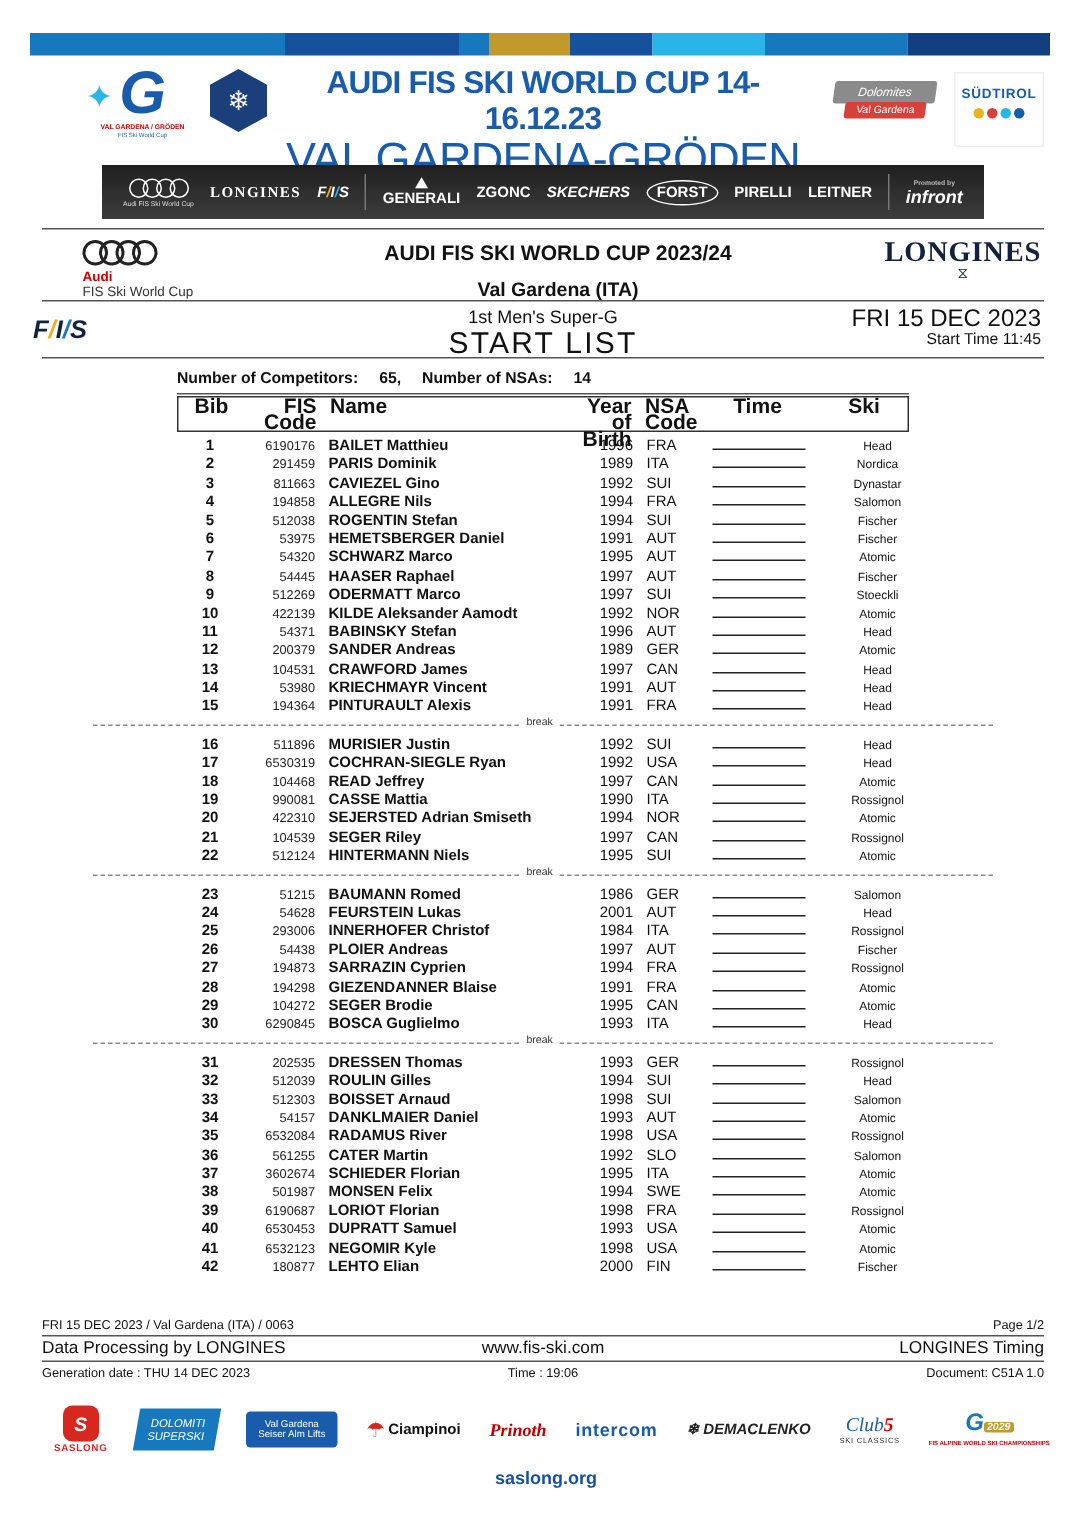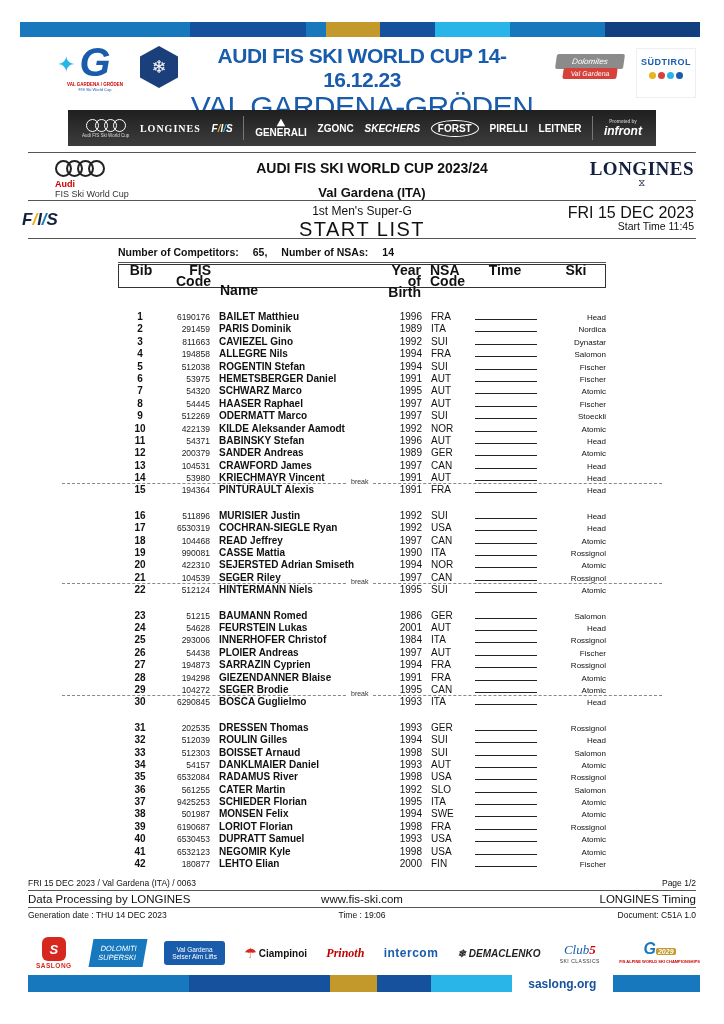--- a/index.html
+++ b/index.html
@@ -90,7 +90,7 @@
            font-size:14px; font-weight:bold; line-height:11px; }
   .c-bib { width:44px; text-align:center; }
   .c-fis { width:48px; text-align:right; }
-  .c-name { flex:1; padding-left:9px; text-align:left;margin-top:20px; }
+  .c-name { flex:1; padding-left:9px; text-align:left; }
   .c-year { width:44px; text-align:right; }
   .c-nsa { width:42px; padding-left:9px; text-align:left; }
   .c-time { width:84px; text-align:center; }

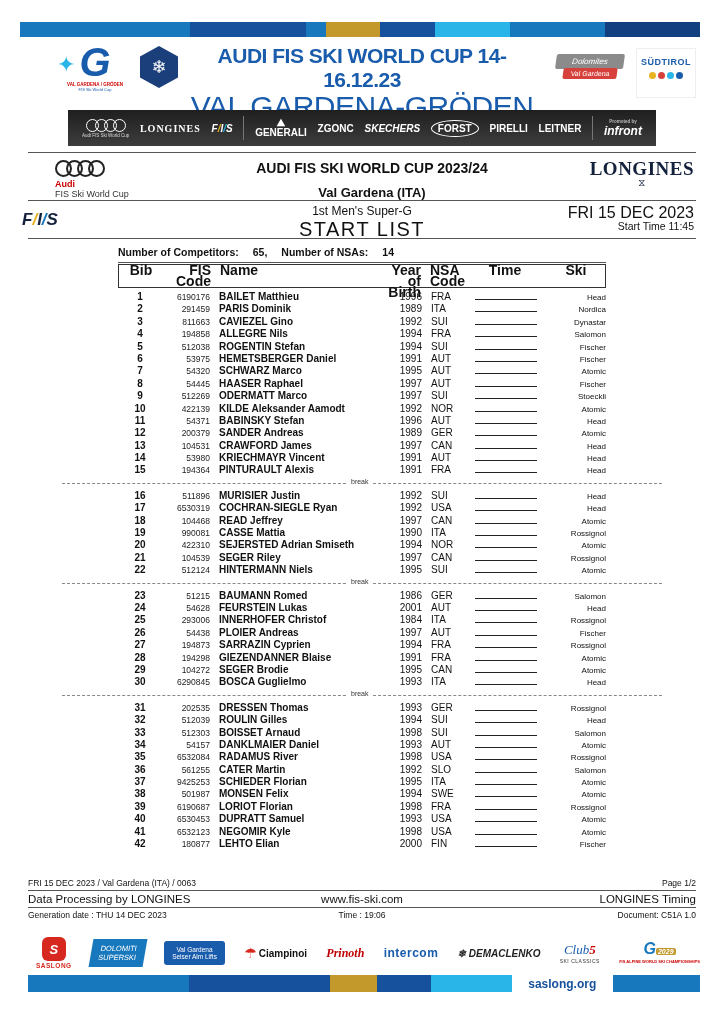--- a/index.html
+++ b/index.html
@@ -102,7 +102,7 @@
   .row .c-name { font-weight:bold; }
   .row .c-time { display:flex; justify-content:center; }
   .row .time-line { width:62px; border-bottom:1.2px solid #222; height:9px; }
-  .row .c-ski { font-size:8px; text-align:right; padding-left:16px; }
+  .row .c-ski { font-size:8px; text-align:center; padding-left:16px; }
   .break { position:relative; height:11px; margin:1px -56px 1px -56px; }
   .break .dash { position:absolute; left:0; right:0; top:5px; border-top:1px dashed #888; }
   .break .lbl { position:absolute; left:285px; top:0; background:#fff; padding:0 4px; font-size:7px; color:#333; }

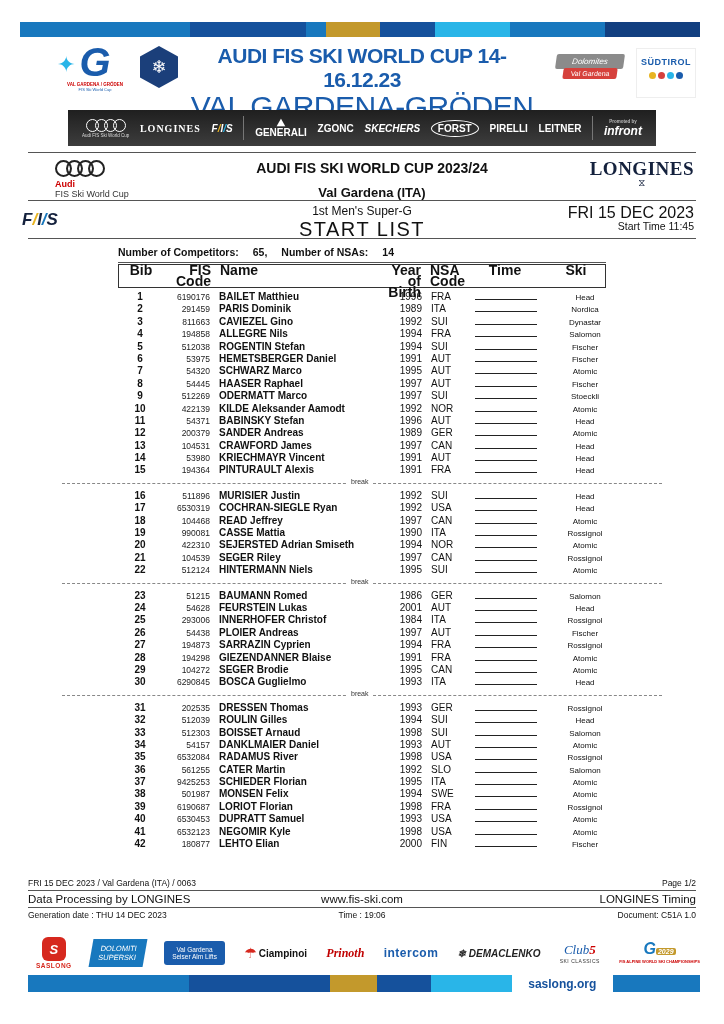--- a/index.html
+++ b/index.html
@@ -708,7 +708,7 @@
 
     <div class="row">
       <div class="c-bib">37</div>
-      <div class="c-fis">9425253</div>
+      <div class="c-fis">3602674</div>
       <div class="c-name">SCHIEDER Florian</div>
       <div class="c-year">1995</div>
       <div class="c-nsa">ITA</div>

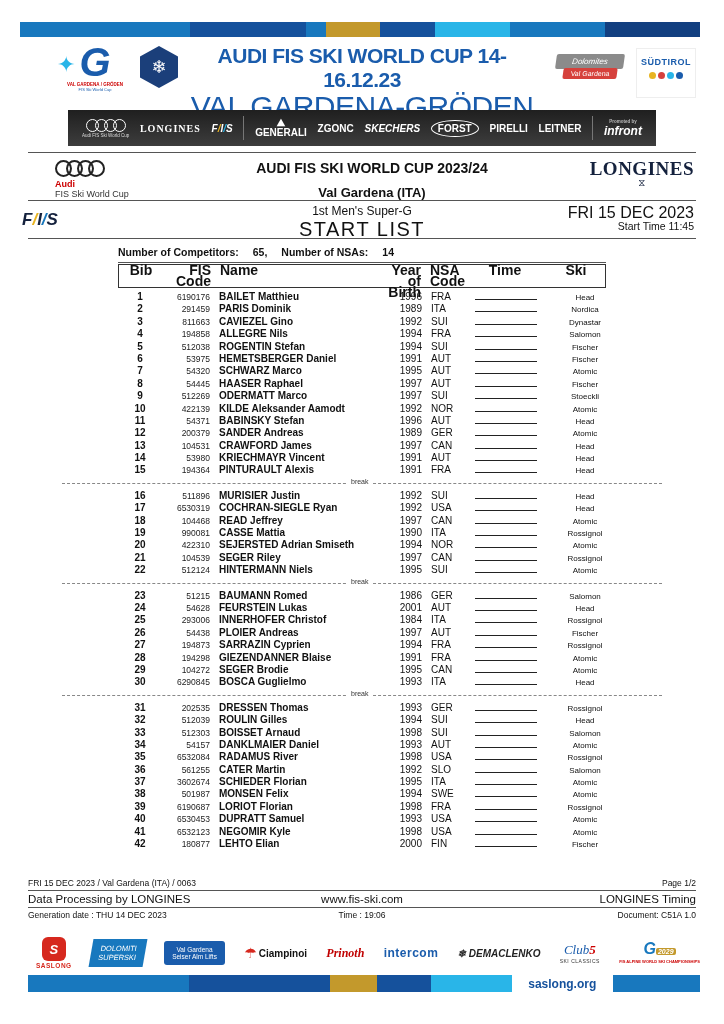--- a/index.html
+++ b/index.html
@@ -9,7 +9,7 @@
   
   .strip { position:absolute; display:flex; }
   #top-strip { left:20px; right:24px; top:22px; height:15px; }
-  #bottom-strip { left:28px; right:24px; top:975px; height:17px; align-items:center; }
+  #bottom-strip { left:28px; right:24px; top:975px; height:17px; align-items:center;flex-direction:column; }
   .strip .seg { height:100%; }
   .strip .seg.txt { background:#fff; display:flex; align-items:center; justify-content:center;
                     color:#15519c; font-weight:bold; font-size:12px; }

